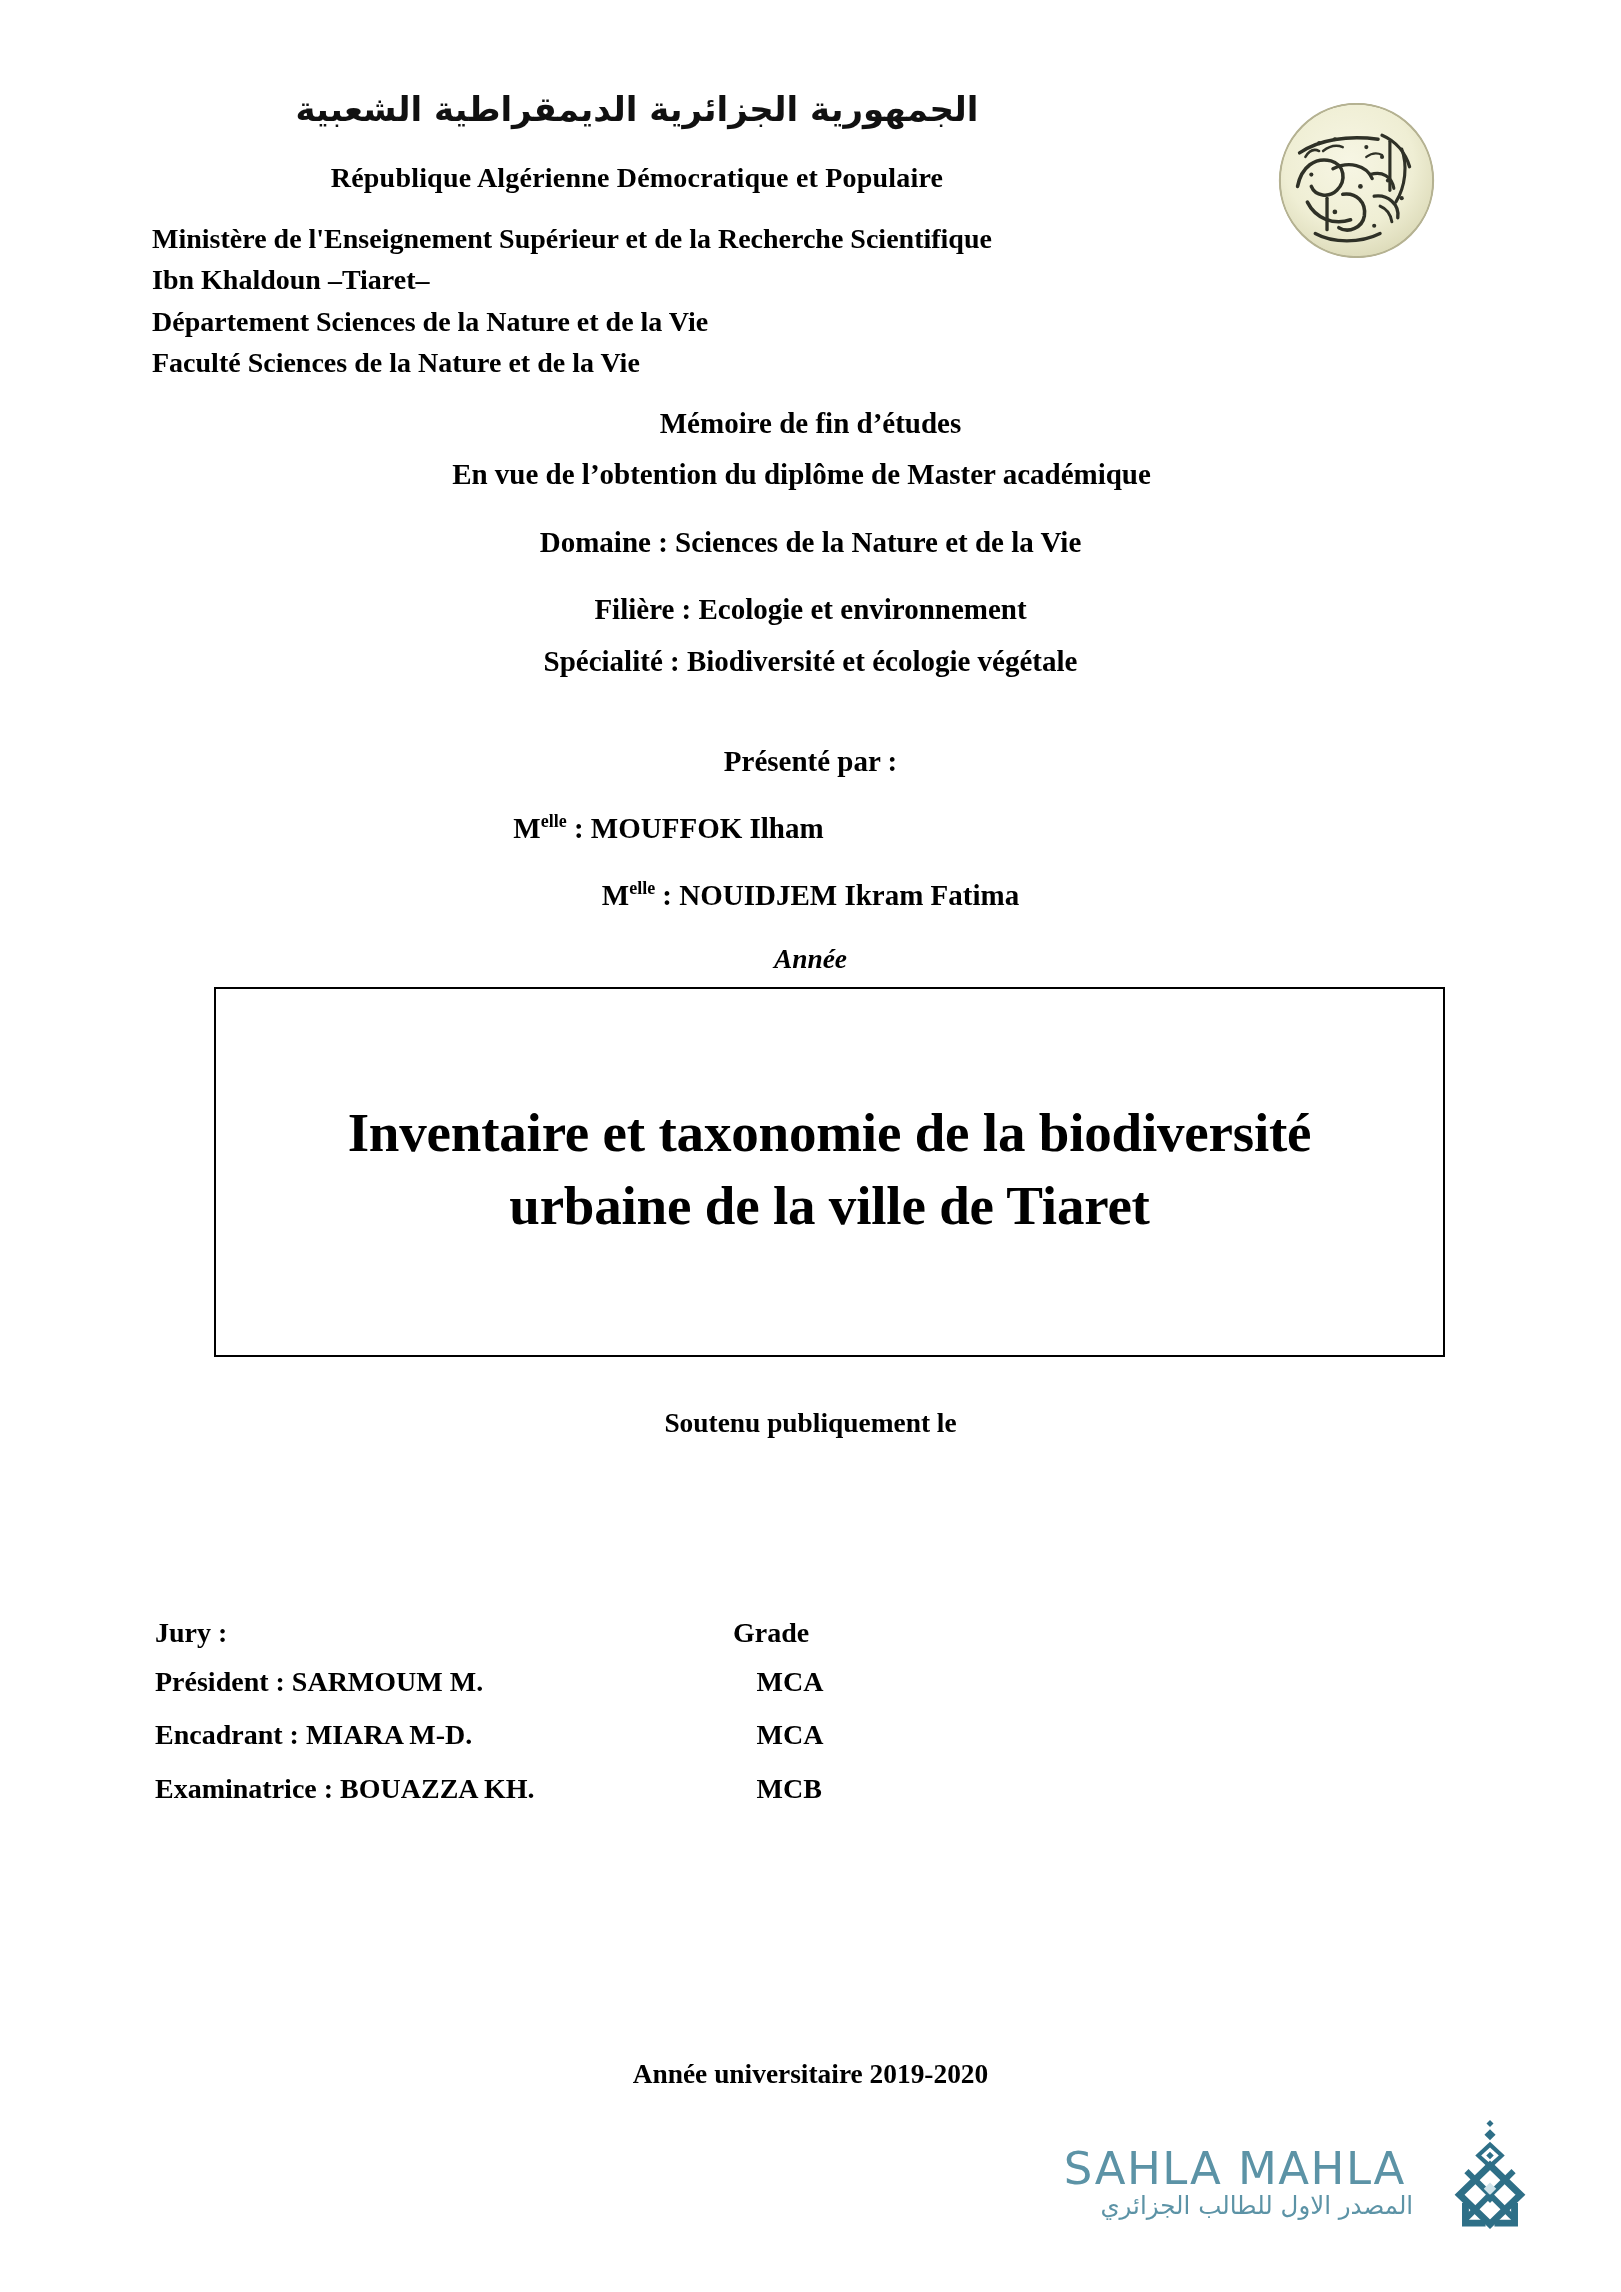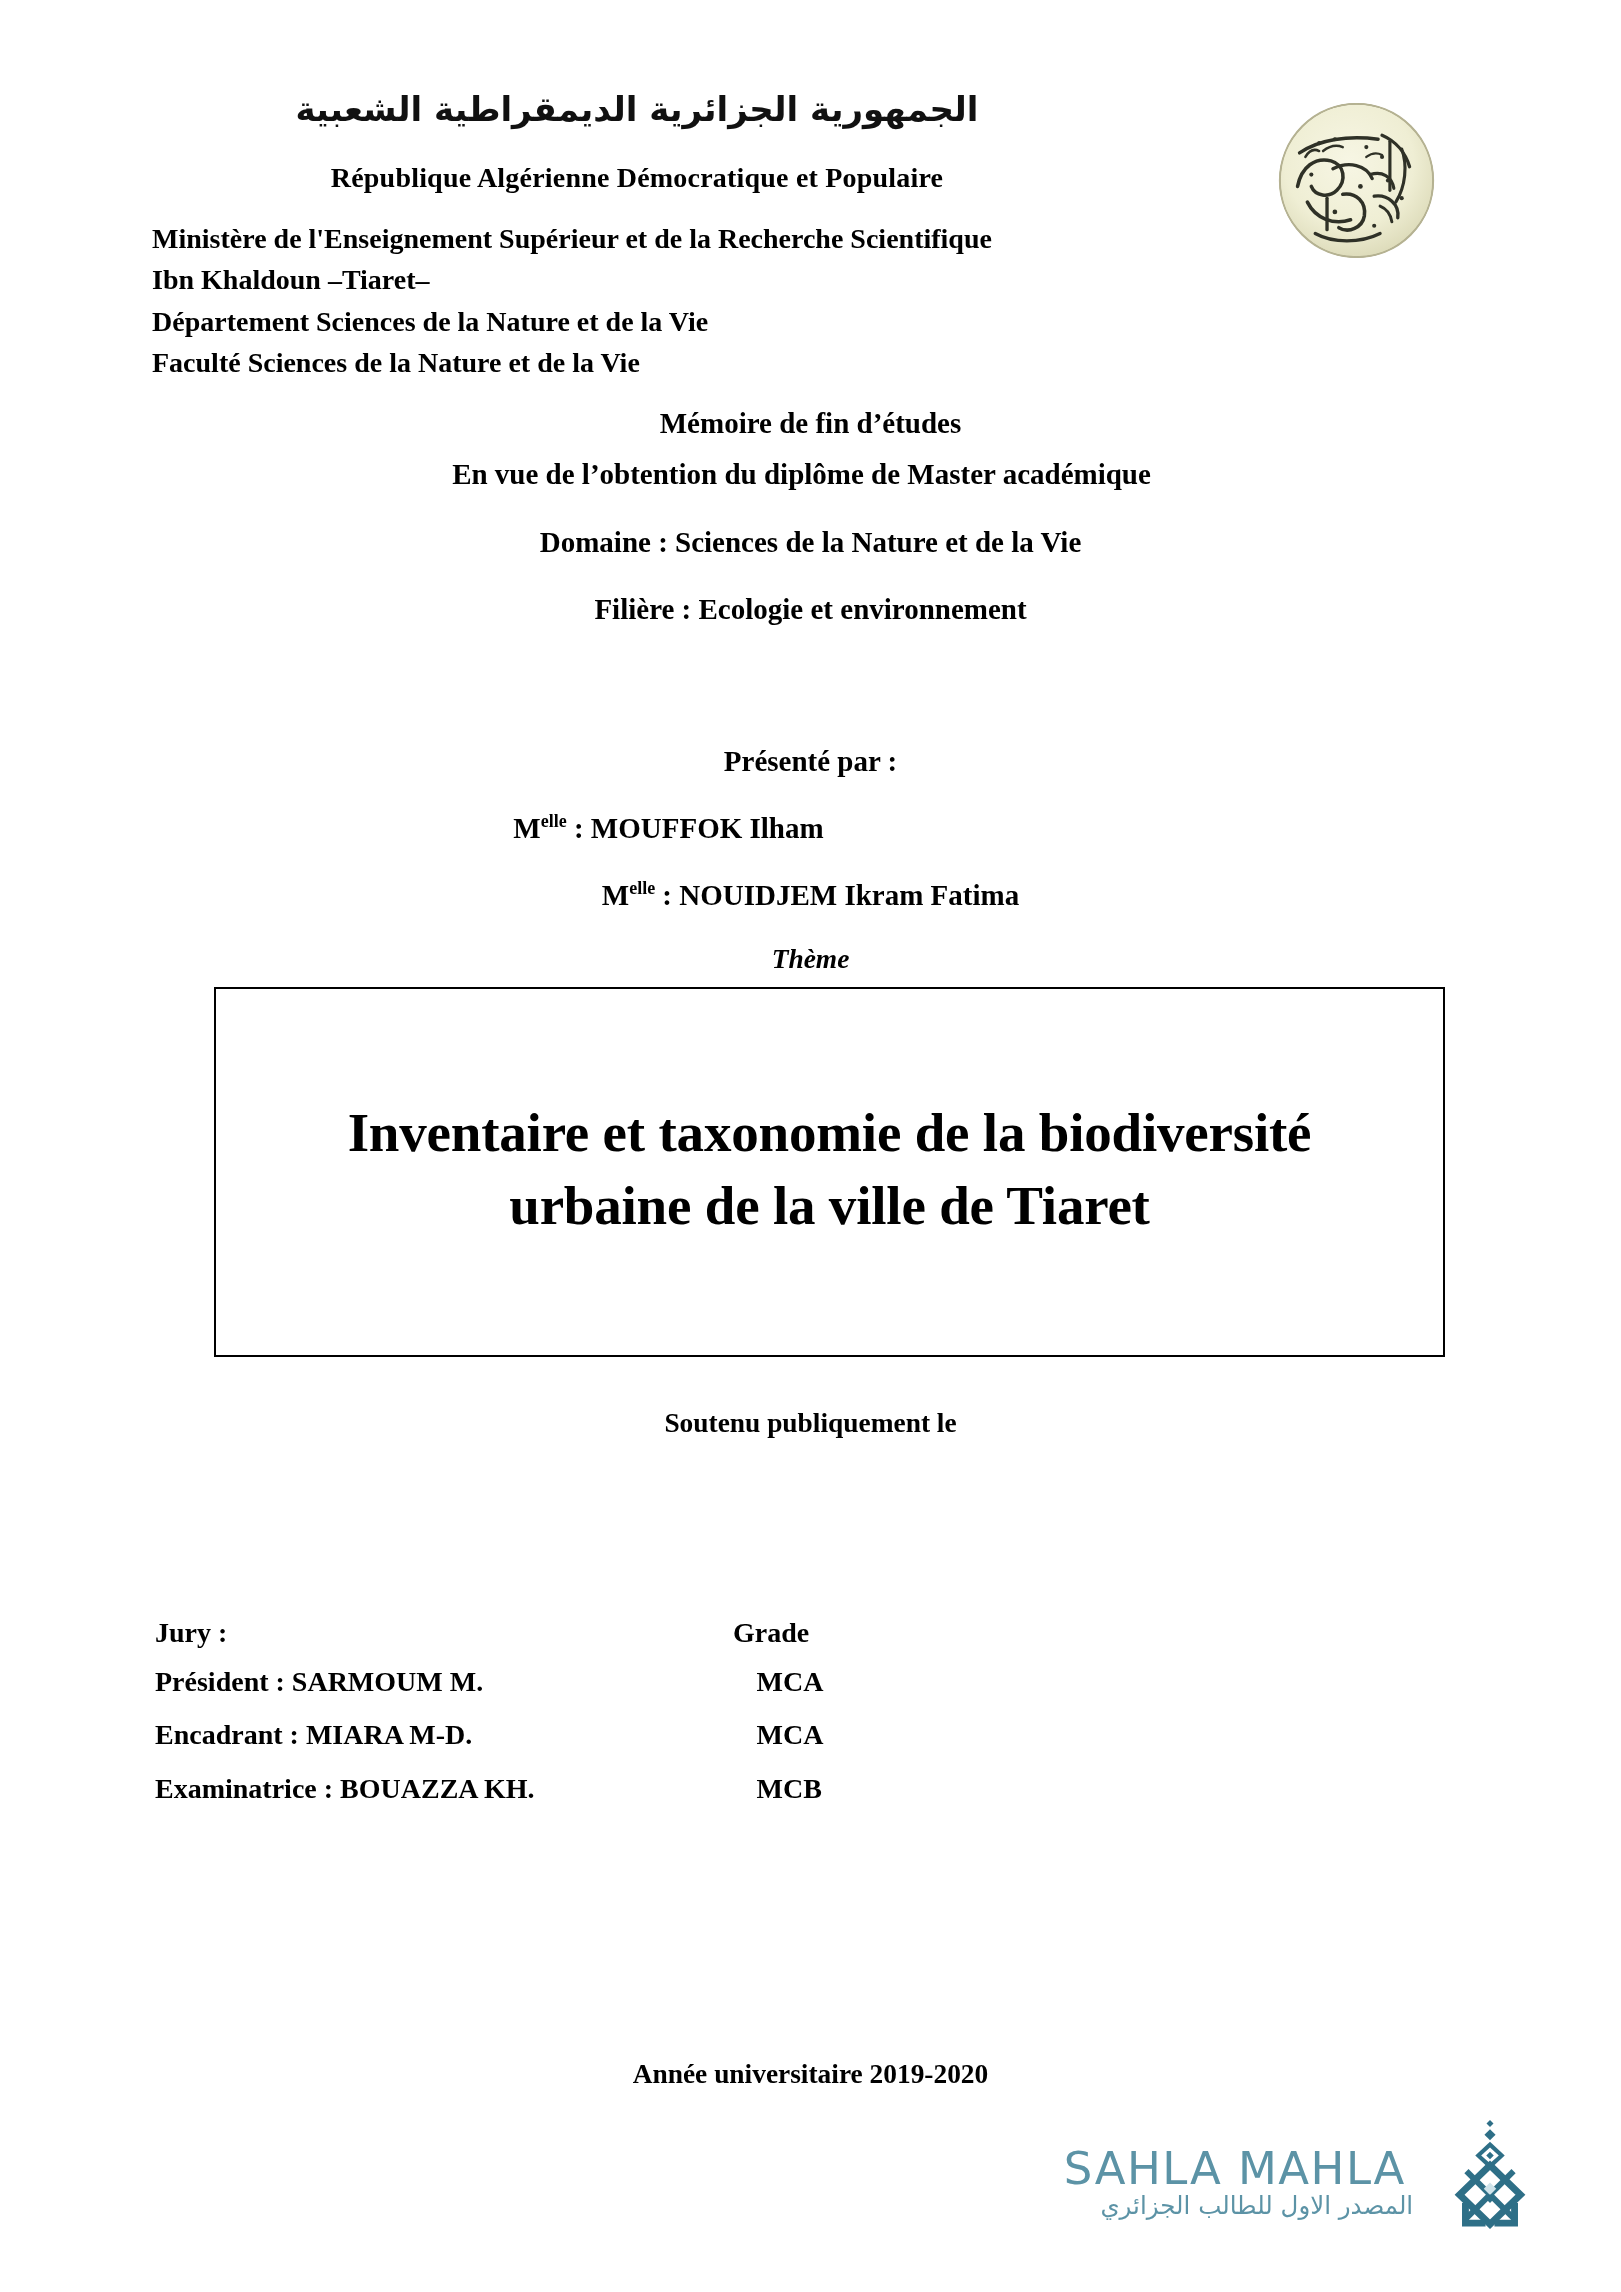--- a/index.html
+++ b/index.html
@@ -350,6 +350,7 @@
 
   <div class="filiere-line">Filière : Ecologie et environnement</div>
 
+  <div class="specialite-line">Spécialité : Biodiversité et écologie végétale</div>
 
   <div class="presente-line">Présenté par :</div>
 

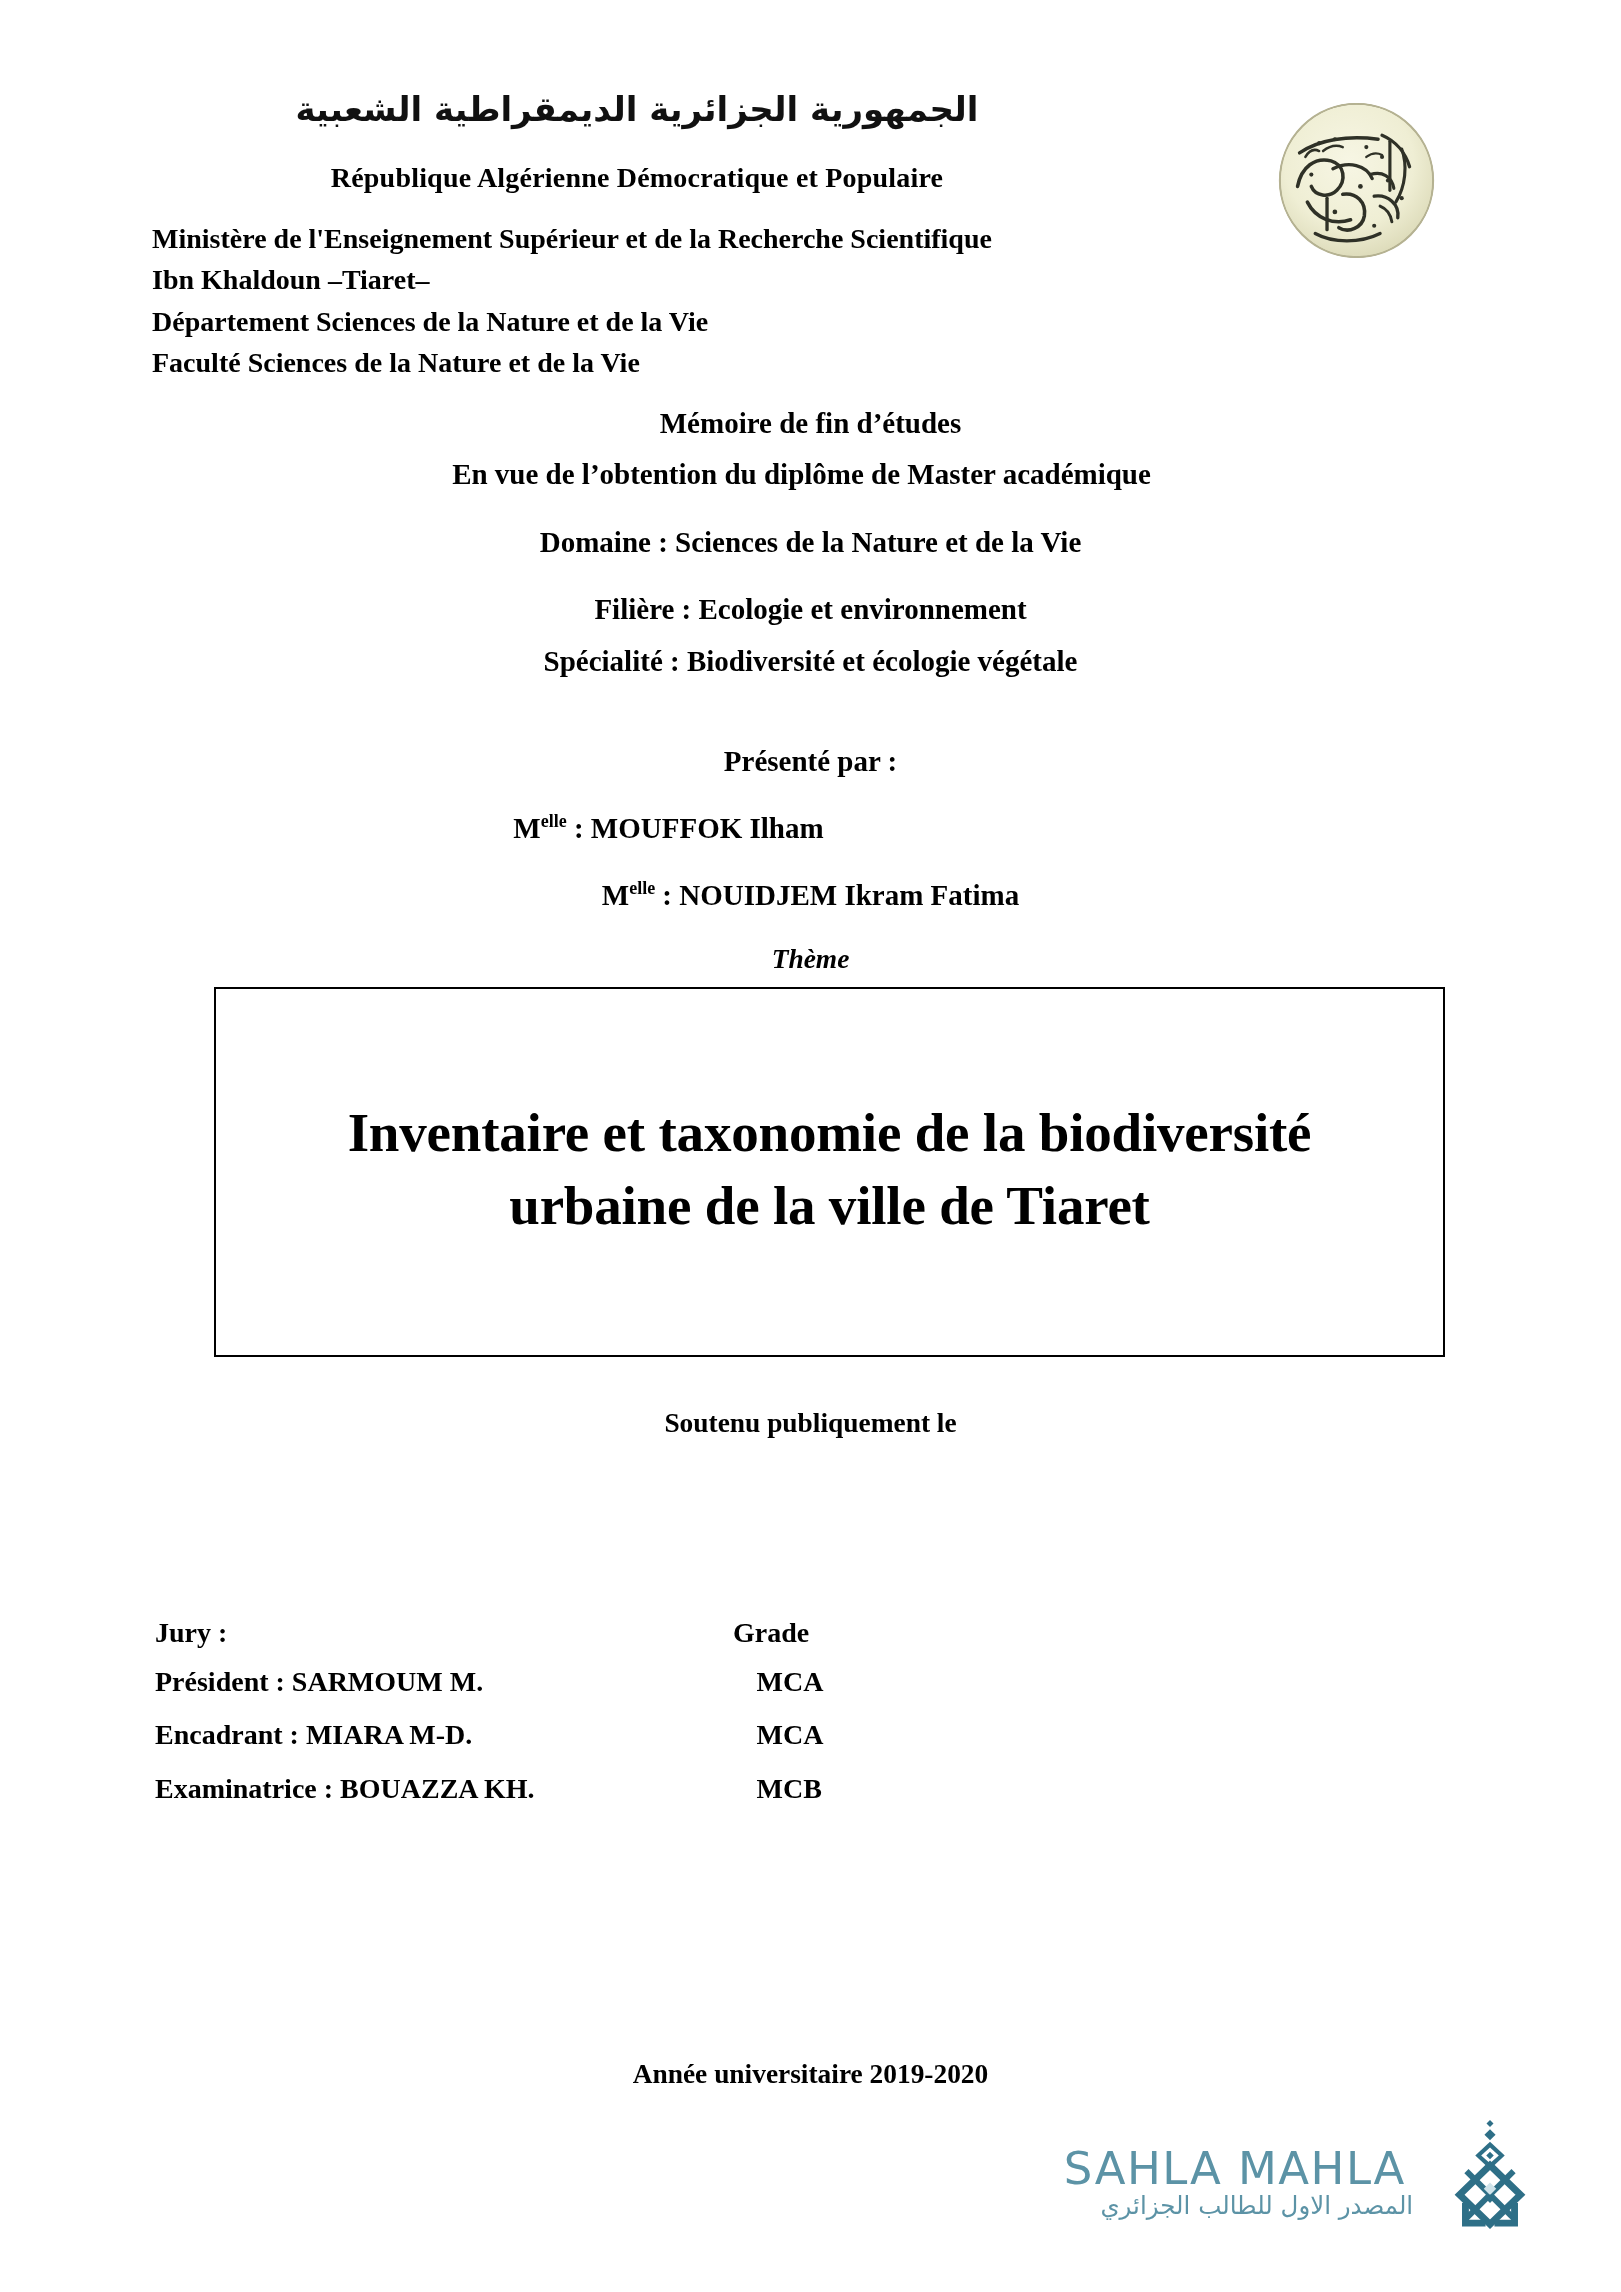--- a/index.html
+++ b/index.html
@@ -358,7 +358,7 @@
 
   <div class="author-two"><span>M</span><sup>elle</sup><span> : </span><span>NOUIDJEM Ikram Fatima</span></div>
 
-  <div class="theme-label">Thème</div>
+  <div class="theme-label">Année</div>
 
   <div class="title-box">
     <div class="title-text">Inventaire et taxonomie de la biodiversité urbaine de la ville de Tiaret</div>

